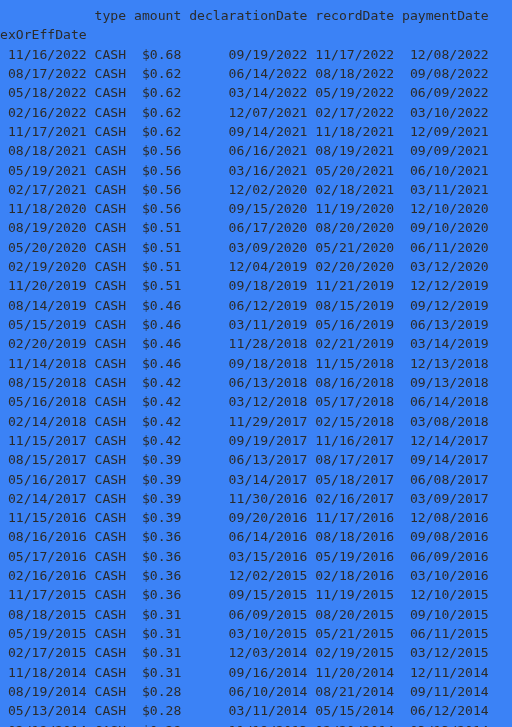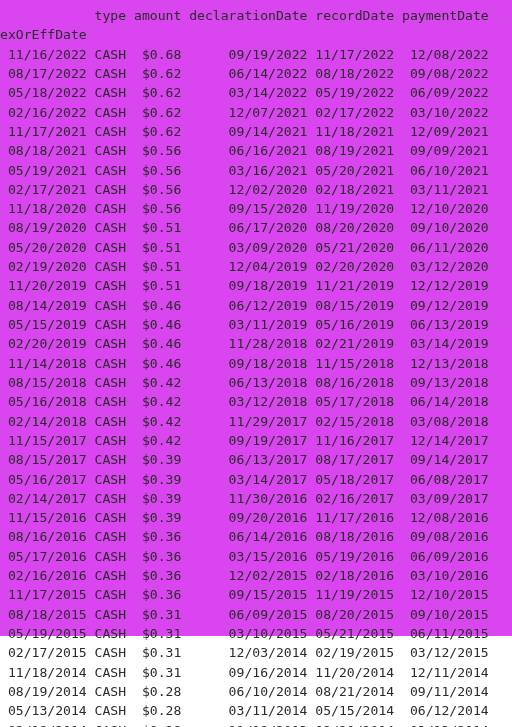--- a/index.html
+++ b/index.html
@@ -16,8 +16,8 @@
   #df-output {
     position: relative;
     width: 512px;
-    height: 636px;
-    background: #d946ef;
+    height: 727px;
+    background: #3b82f6;
     box-sizing: border-box;
     padding: 6px 0 8px 0;
   }

